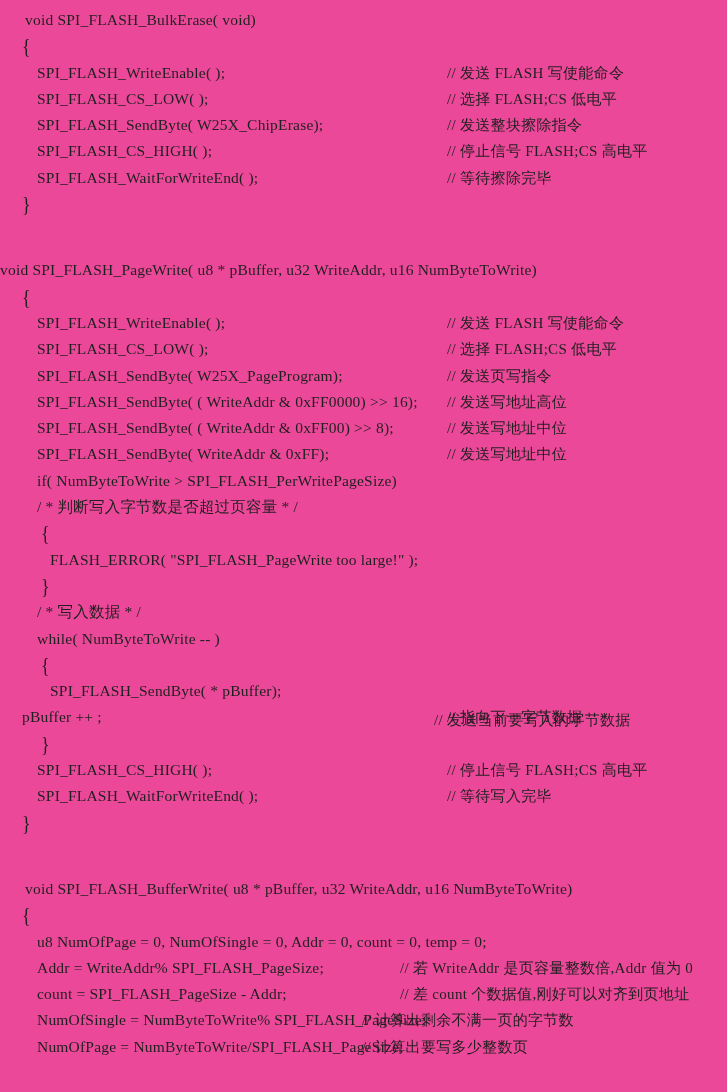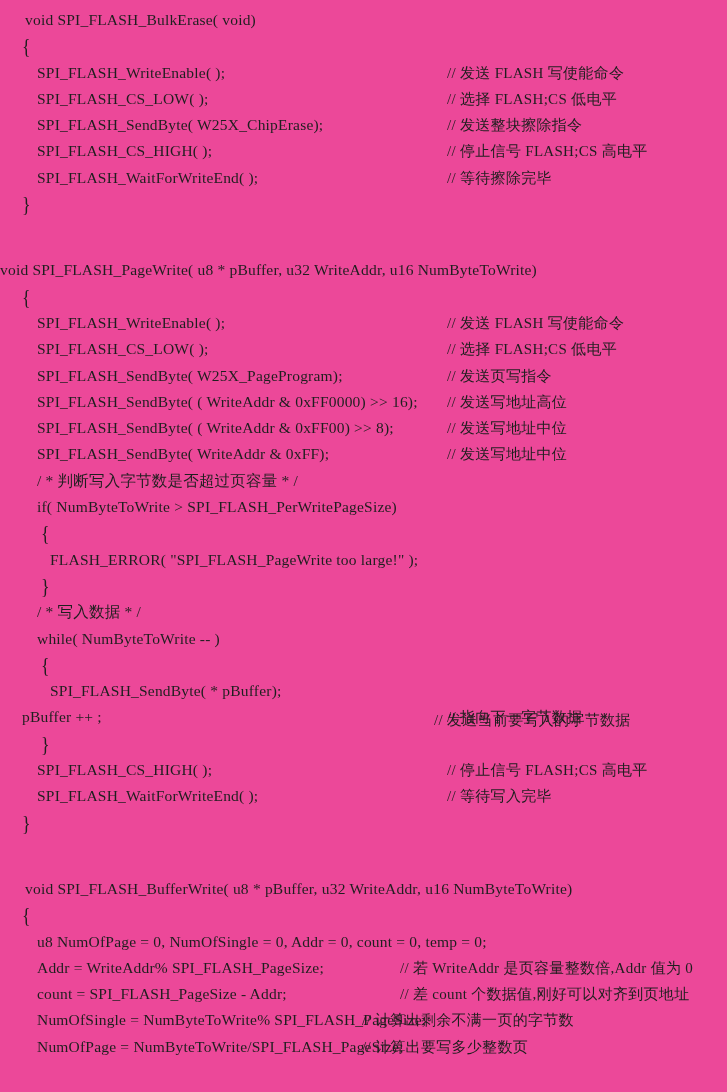--- a/index.html
+++ b/index.html
@@ -74,8 +74,8 @@
       <div class="code-line" style="padding-left: 37px;"><span class="code-text">SPI_FLASH_SendByte( ( WriteAddr &amp; 0xFF0000) &gt;&gt; 16);</span><span class="comment-text" style="left: 447px;">// 发送写地址高位</span></div>
       <div class="code-line" style="padding-left: 37px;"><span class="code-text">SPI_FLASH_SendByte( ( WriteAddr &amp; 0xFF00) &gt;&gt; 8);</span><span class="comment-text" style="left: 447px;">// 发送写地址中位</span></div>
       <div class="code-line" style="padding-left: 37px;"><span class="code-text">SPI_FLASH_SendByte( WriteAddr &amp; 0xFF);</span><span class="comment-text" style="left: 447px;">// 发送写地址中位</span></div>
+      <div class="code-line" style="padding-left: 37px;"><span class="code-text">if( NumByteToWrite &gt; SPI_FLASH_PerWritePageSize)</span></div>
       <div class="code-line" style="padding-left: 37px;"><span class="code-text">/ * 判断写入字节数是否超过页容量 * /</span></div>
-      <div class="code-line" style="padding-left: 37px;"><span class="code-text">if( NumByteToWrite &gt; SPI_FLASH_PerWritePageSize)</span></div>
       <div class="code-line" style="padding-left: 41px;"><span class="code-text brace">{</span></div>
       <div class="code-line" style="padding-left: 50px;"><span class="code-text">FLASH_ERROR( "SPI_FLASH_PageWrite too large!" );</span></div>
       <div class="code-line" style="padding-left: 41px;"><span class="code-text brace">}</span></div>

